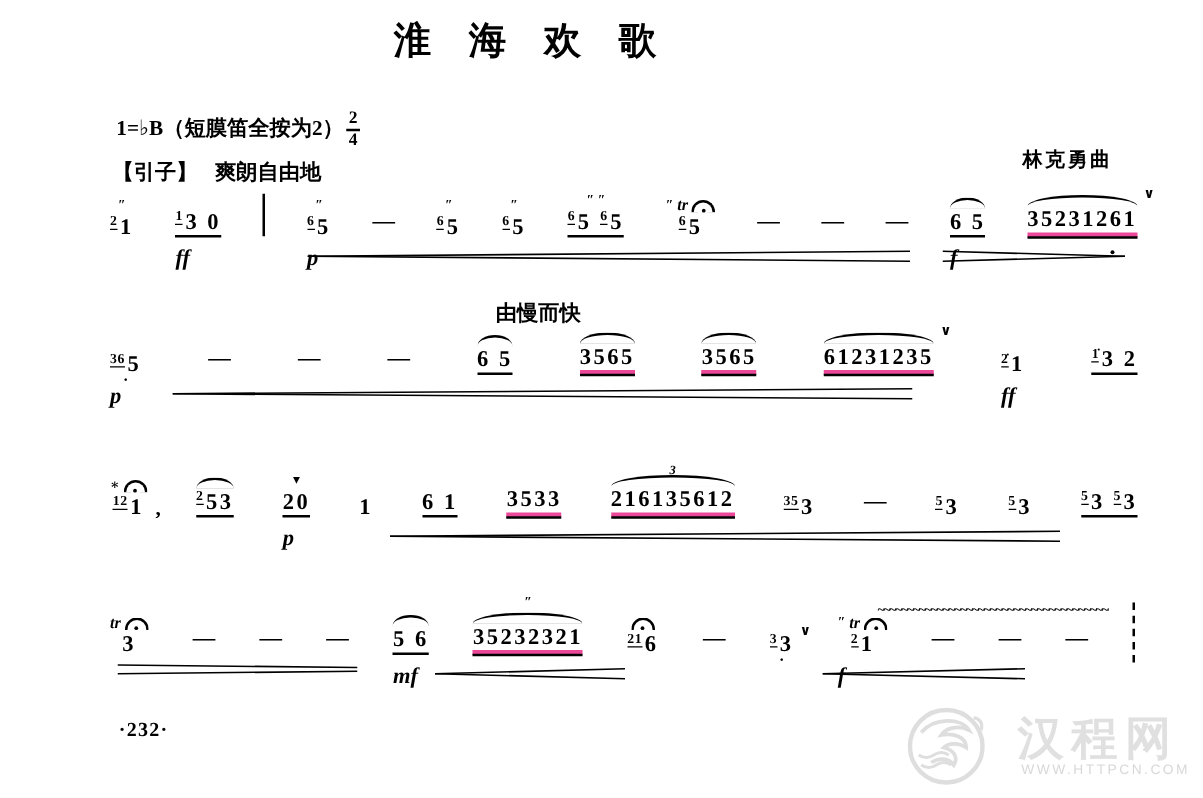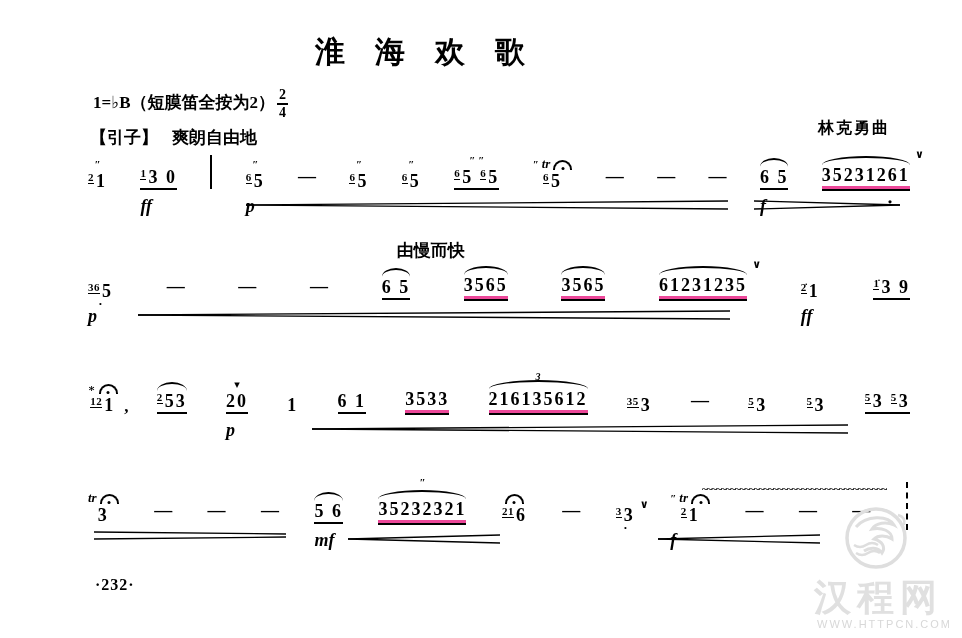--- a/index.html
+++ b/index.html
@@ -10,7 +10,7 @@
   }
   
   .title{
-    position:absolute;top:32px;left:0;width:840px;text-align:center;
+    position:absolute;top:12px;left:0;width:840px;text-align:center;
     font-size:30px;font-weight:bold;letter-spacing:30px;text-indent:30px;
   }
   .keyline{

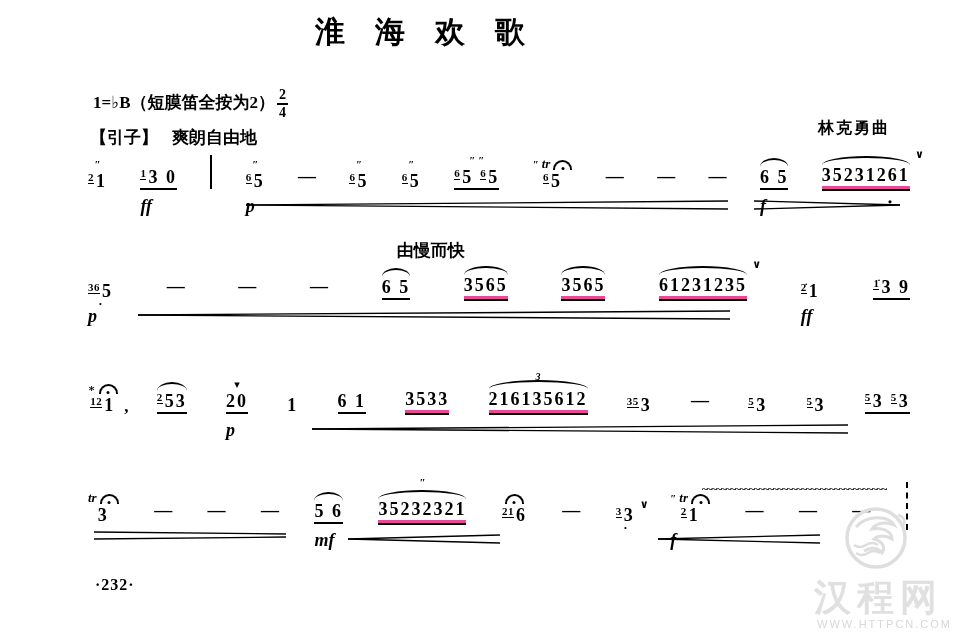--- a/index.html
+++ b/index.html
@@ -303,7 +303,7 @@
         <div class="undr u1">
           <span class="seg">
             <span class="grace">1̇</span>
-            <span class="main">3 9</span>
+            <span class="main">3 2</span>
           </span>
         </div>
       </div>

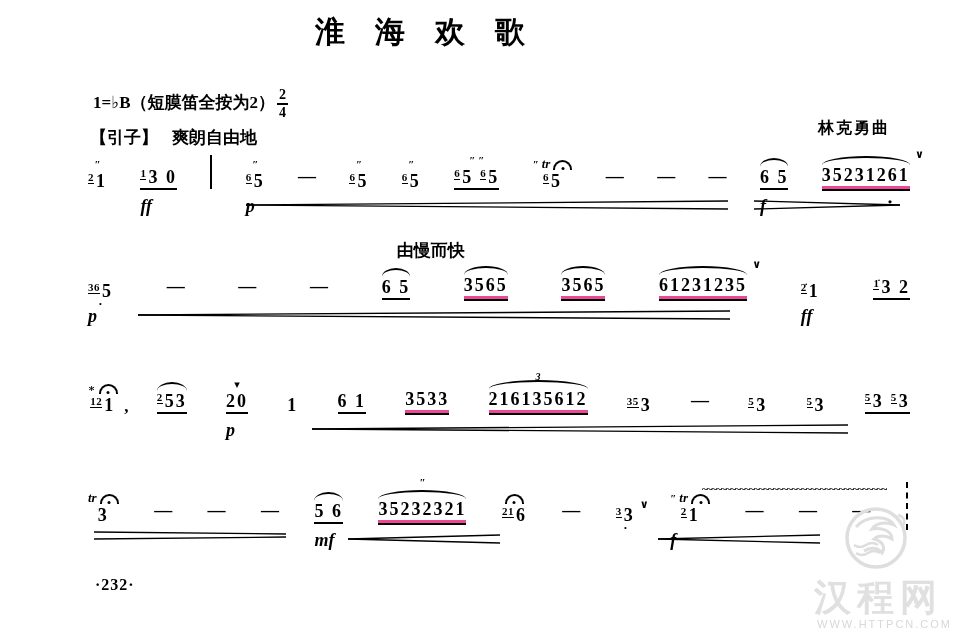--- a/index.html
+++ b/index.html
@@ -62,7 +62,7 @@
 
   
   .pagenum{position:absolute;top:576px;left:95px;font-size:16px;font-weight:bold;letter-spacing:1px;}
-  .wm{position:absolute;right:10px;bottom:8px;display:flex;align-items:center;gap:8px;color:#dedede;flex-direction:column;}
+  .wm{position:absolute;right:10px;bottom:8px;display:flex;align-items:center;gap:8px;color:#dedede;}
   .wm-text{display:flex;flex-direction:column;align-items:center;}
   .wm-name{font-size:37px;font-weight:bold;letter-spacing:6px;line-height:1.05;color:#e0e0e0;font-family:"Liberation Sans",sans-serif;}
   .wm-url{font-size:11px;letter-spacing:2px;color:#d8d8d8;font-family:"Liberation Sans",sans-serif;margin-left:12px;}

